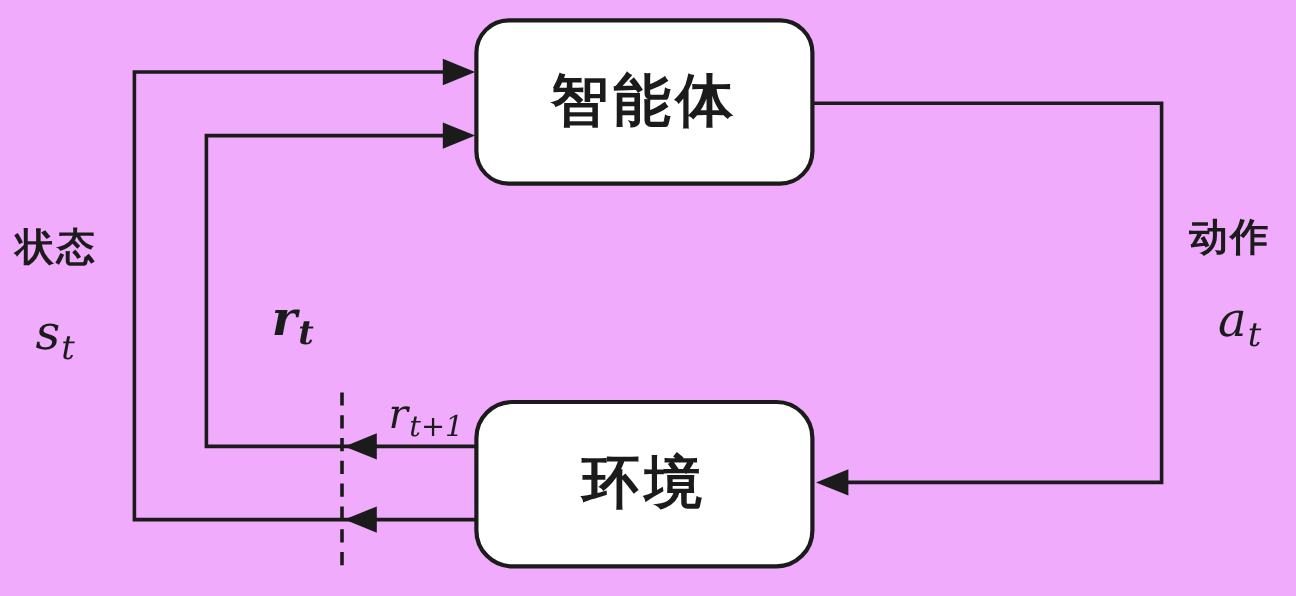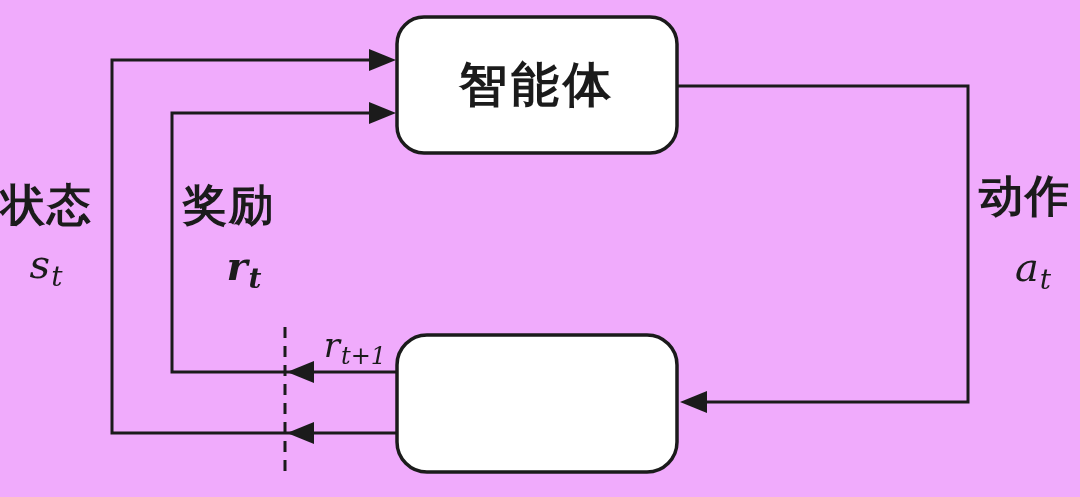--- a/index.html
+++ b/index.html
@@ -35,7 +35,7 @@
     letter-spacing: 4px;
   }
   .cjk-label {
-    font-size: 44px;
+    font-size: 32px;
     font-weight: 700;
     letter-spacing: 2px;
   }

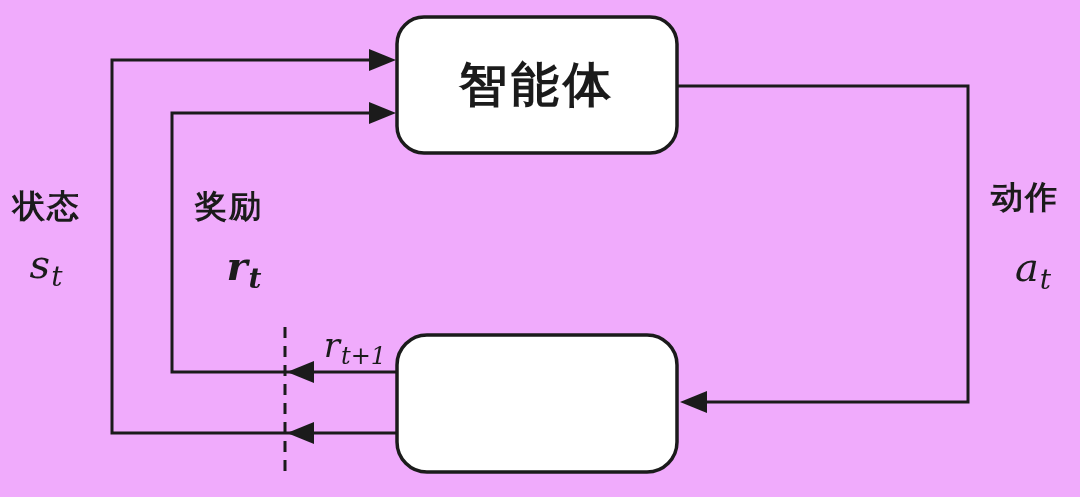--- a/index.html
+++ b/index.html
@@ -111,7 +111,6 @@
     <span>s</span><span class="sub">t</span>
   </div>
 
-  <div class="txt cjk-label reward-label">奖励</div>
   <div class="txt math reward-symbol">
     <span>r</span><span class="sub">t</span>
   </div>

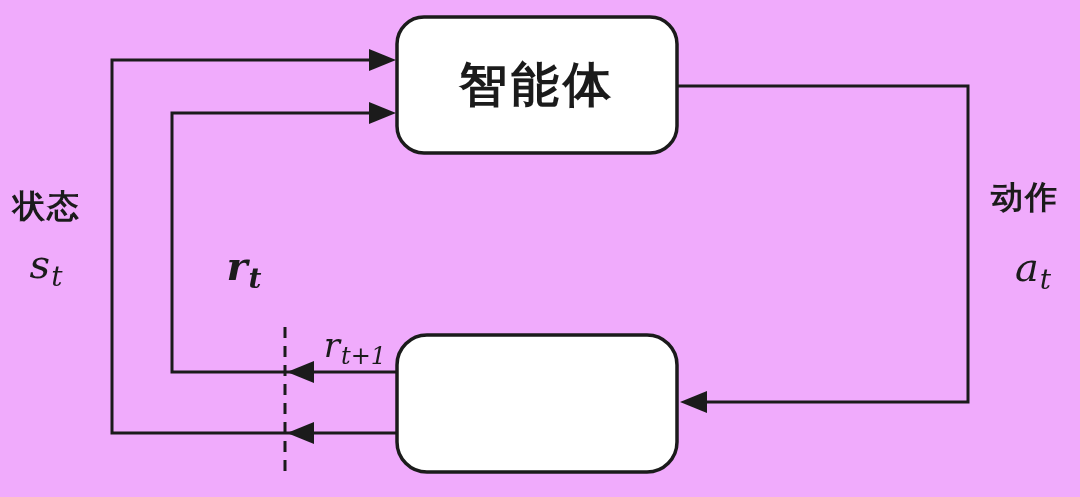--- a/index.html
+++ b/index.html
@@ -64,7 +64,7 @@
   .agent-label       { left: 537px;  top: 85px;  }
   .env-label         { left: 537px;  top: 403px; }
   .state-label       { left: 47px;   top: 206px; }
-  .state-symbol      { left: 46px;   top: 267px; }
+  .state-symbol      { left: 46px;   top: 281px; }
   .reward-label      { left: 229px;  top: 206px; }
   .reward-symbol     { left: 244px;  top: 269px; font-weight: bold; }
   .action-label      { left: 1025px; top: 197px; }

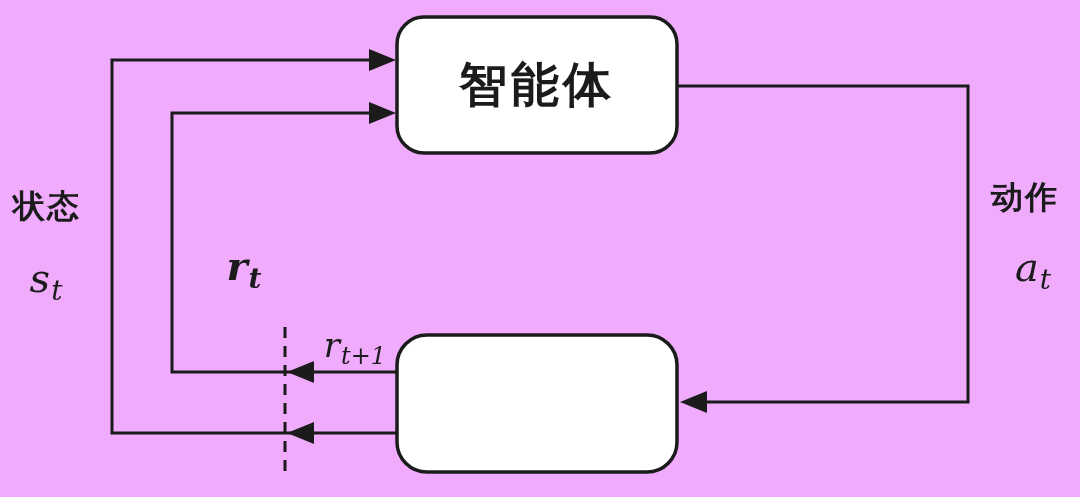--- a/index.html
+++ b/index.html
@@ -105,6 +105,7 @@
 
   <div class="txt cjk-node agent-label">智能体</div>
 
+  <div class="txt cjk-node env-label">环境</div>
 
   <div class="txt cjk-label state-label">状态</div>
   <div class="txt math state-symbol">

